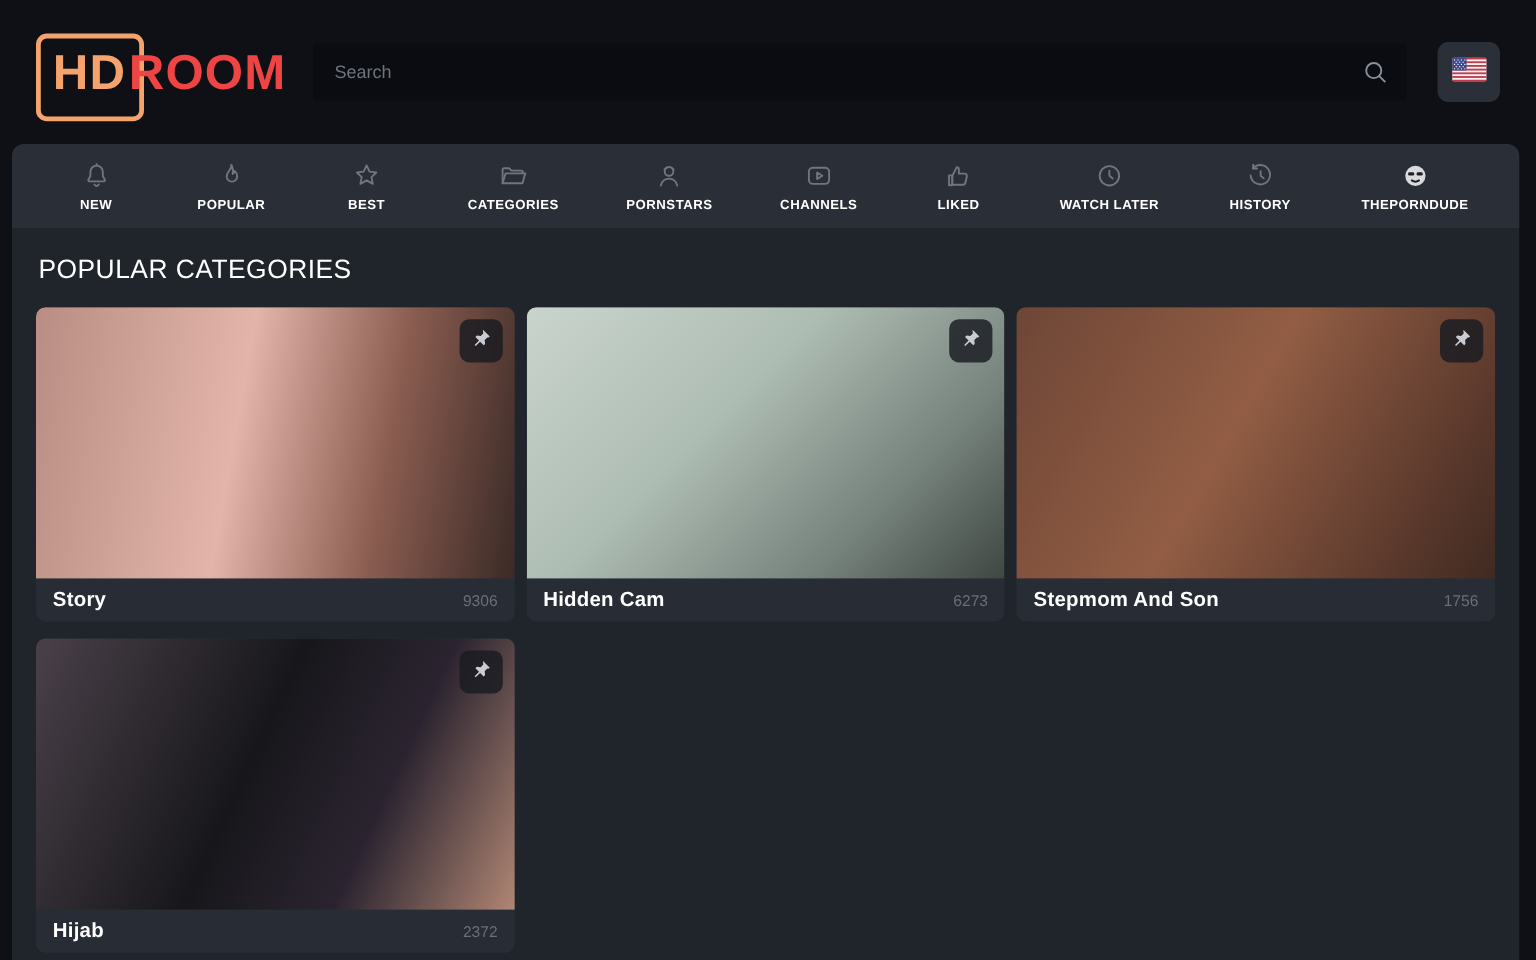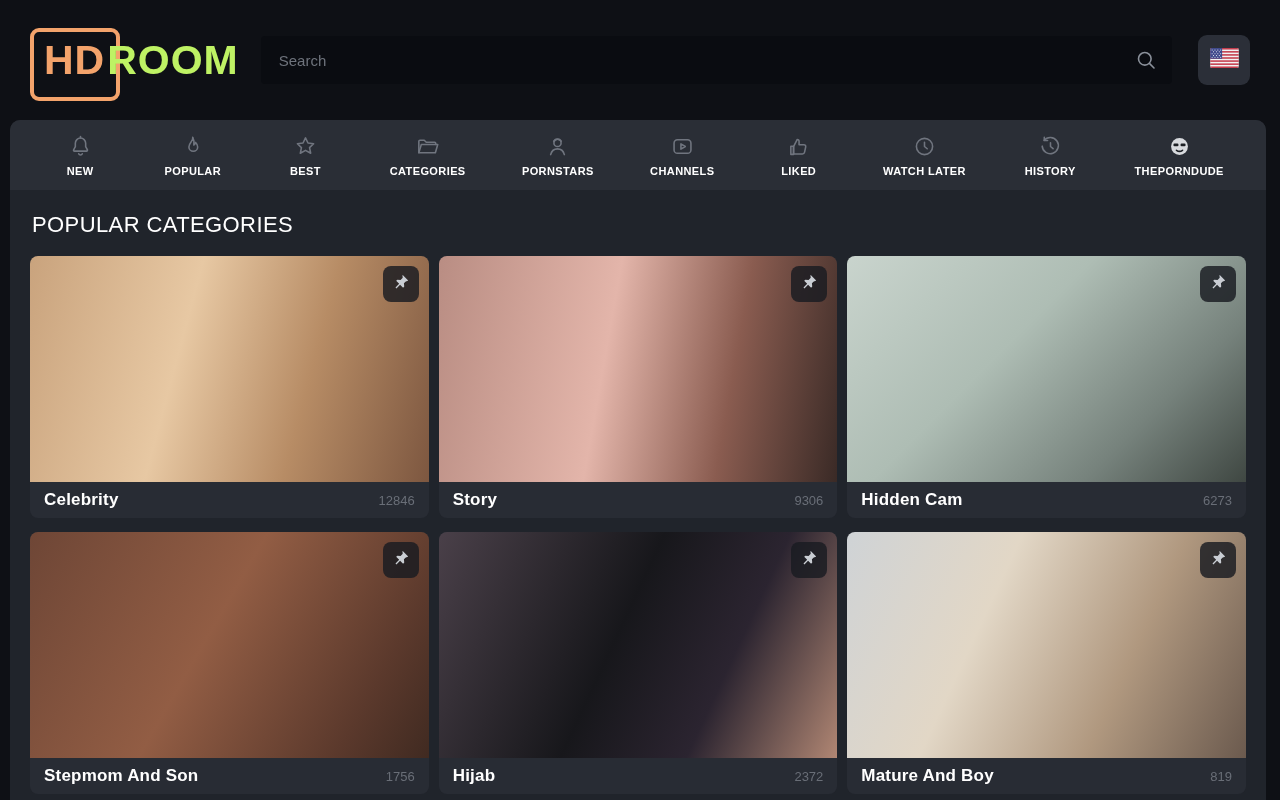--- a/index.html
+++ b/index.html
@@ -50,7 +50,7 @@
     line-height: 1;
   }
   .logo-hd { color: #f3a36b; }
-  .logo-room { color: #bef264; margin-left: 2px; }
+  .logo-room { color: #ef4444; margin-left: 2px; }
 
   .search-wrap {
     position: relative;

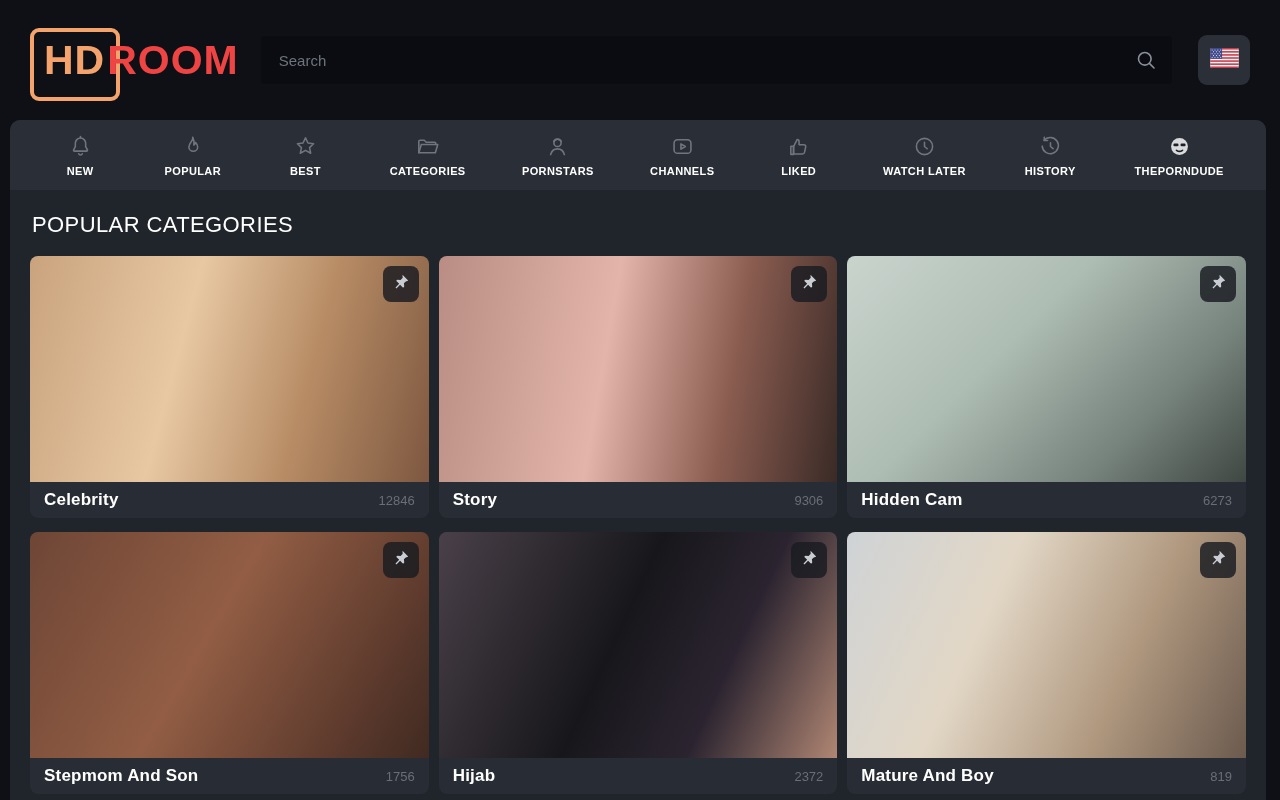--- a/index.html
+++ b/index.html
@@ -343,19 +343,6 @@
     <h1 class="section-title">POPULAR CATEGORIES</h1>
 
     <div class="cat-grid">
-  <div class="cat-card">
-    <div class="cat-thumb thumb-g1">
-      <span class="pin-btn">
-        <span><svg viewBox="0 0 24 24">
-                  <path fill="#c9cdd3" stroke="none" d="M13.8 3.4l6.8 6.8-1.5 1-1-.2-2.6 2.6.4 3.9-1.4 1.4-3.6-3.6-4.4 4.4-1.1-1.1 4.4-4.4-3.6-3.6 1.4-1.4 3.9.4 2.6-2.6-.2-1z"></path>
-                </svg></span>
-      </span>
-    </div>
-    <div class="cat-footer">
-      <span class="cat-title">Celebrity</span>
-      <span class="cat-count">12846</span>
-    </div>
-  </div>
 
   <div class="cat-card">
     <div class="cat-thumb thumb-g2">

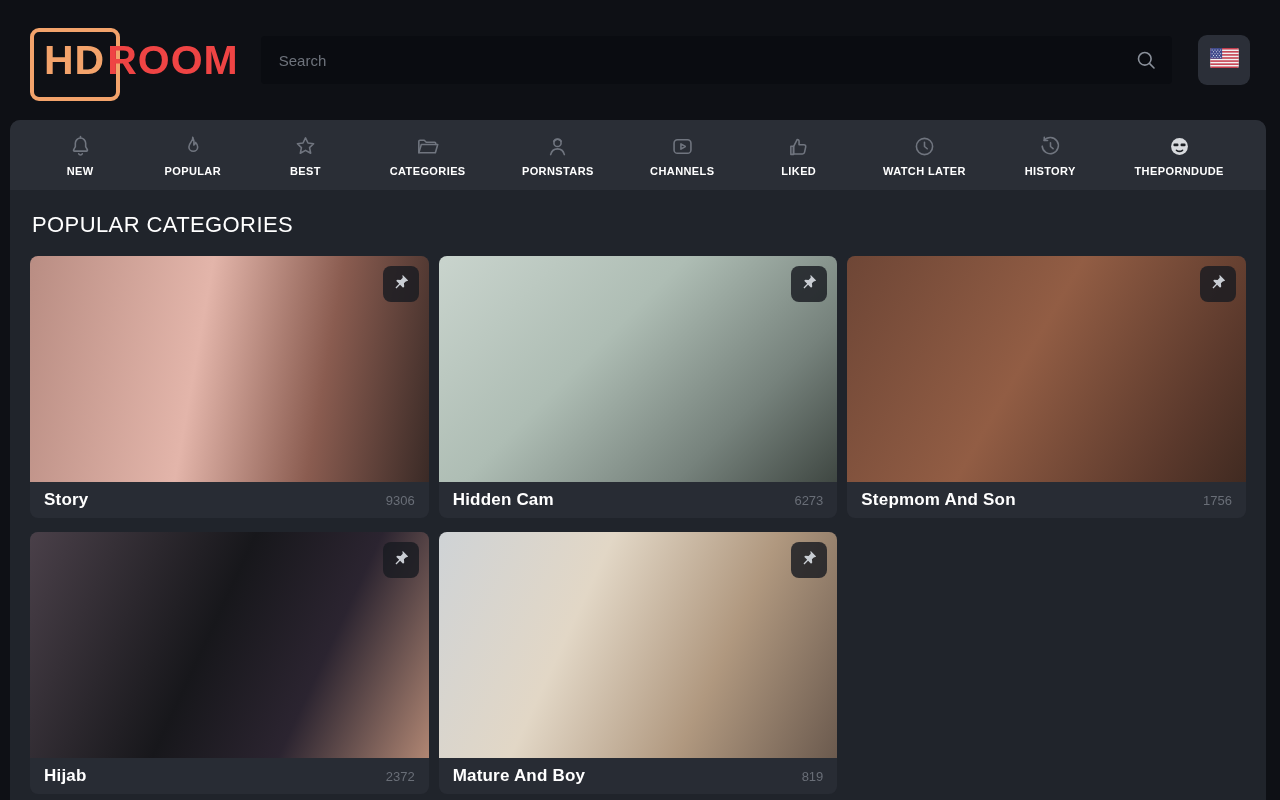--- a/index.html
+++ b/index.html
@@ -400,19 +400,6 @@
     </div>
   </div>
 
-  <div class="cat-card">
-    <div class="cat-thumb thumb-g6">
-      <span class="pin-btn">
-        <span><svg viewBox="0 0 24 24">
-                  <path fill="#c9cdd3" stroke="none" d="M13.8 3.4l6.8 6.8-1.5 1-1-.2-2.6 2.6.4 3.9-1.4 1.4-3.6-3.6-4.4 4.4-1.1-1.1 4.4-4.4-3.6-3.6 1.4-1.4 3.9.4 2.6-2.6-.2-1z"></path>
-                </svg></span>
-      </span>
-    </div>
-    <div class="cat-footer">
-      <span class="cat-title">Mature And Boy</span>
-      <span class="cat-count">819</span>
-    </div>
-  </div>
 </div>
   </div>
 

